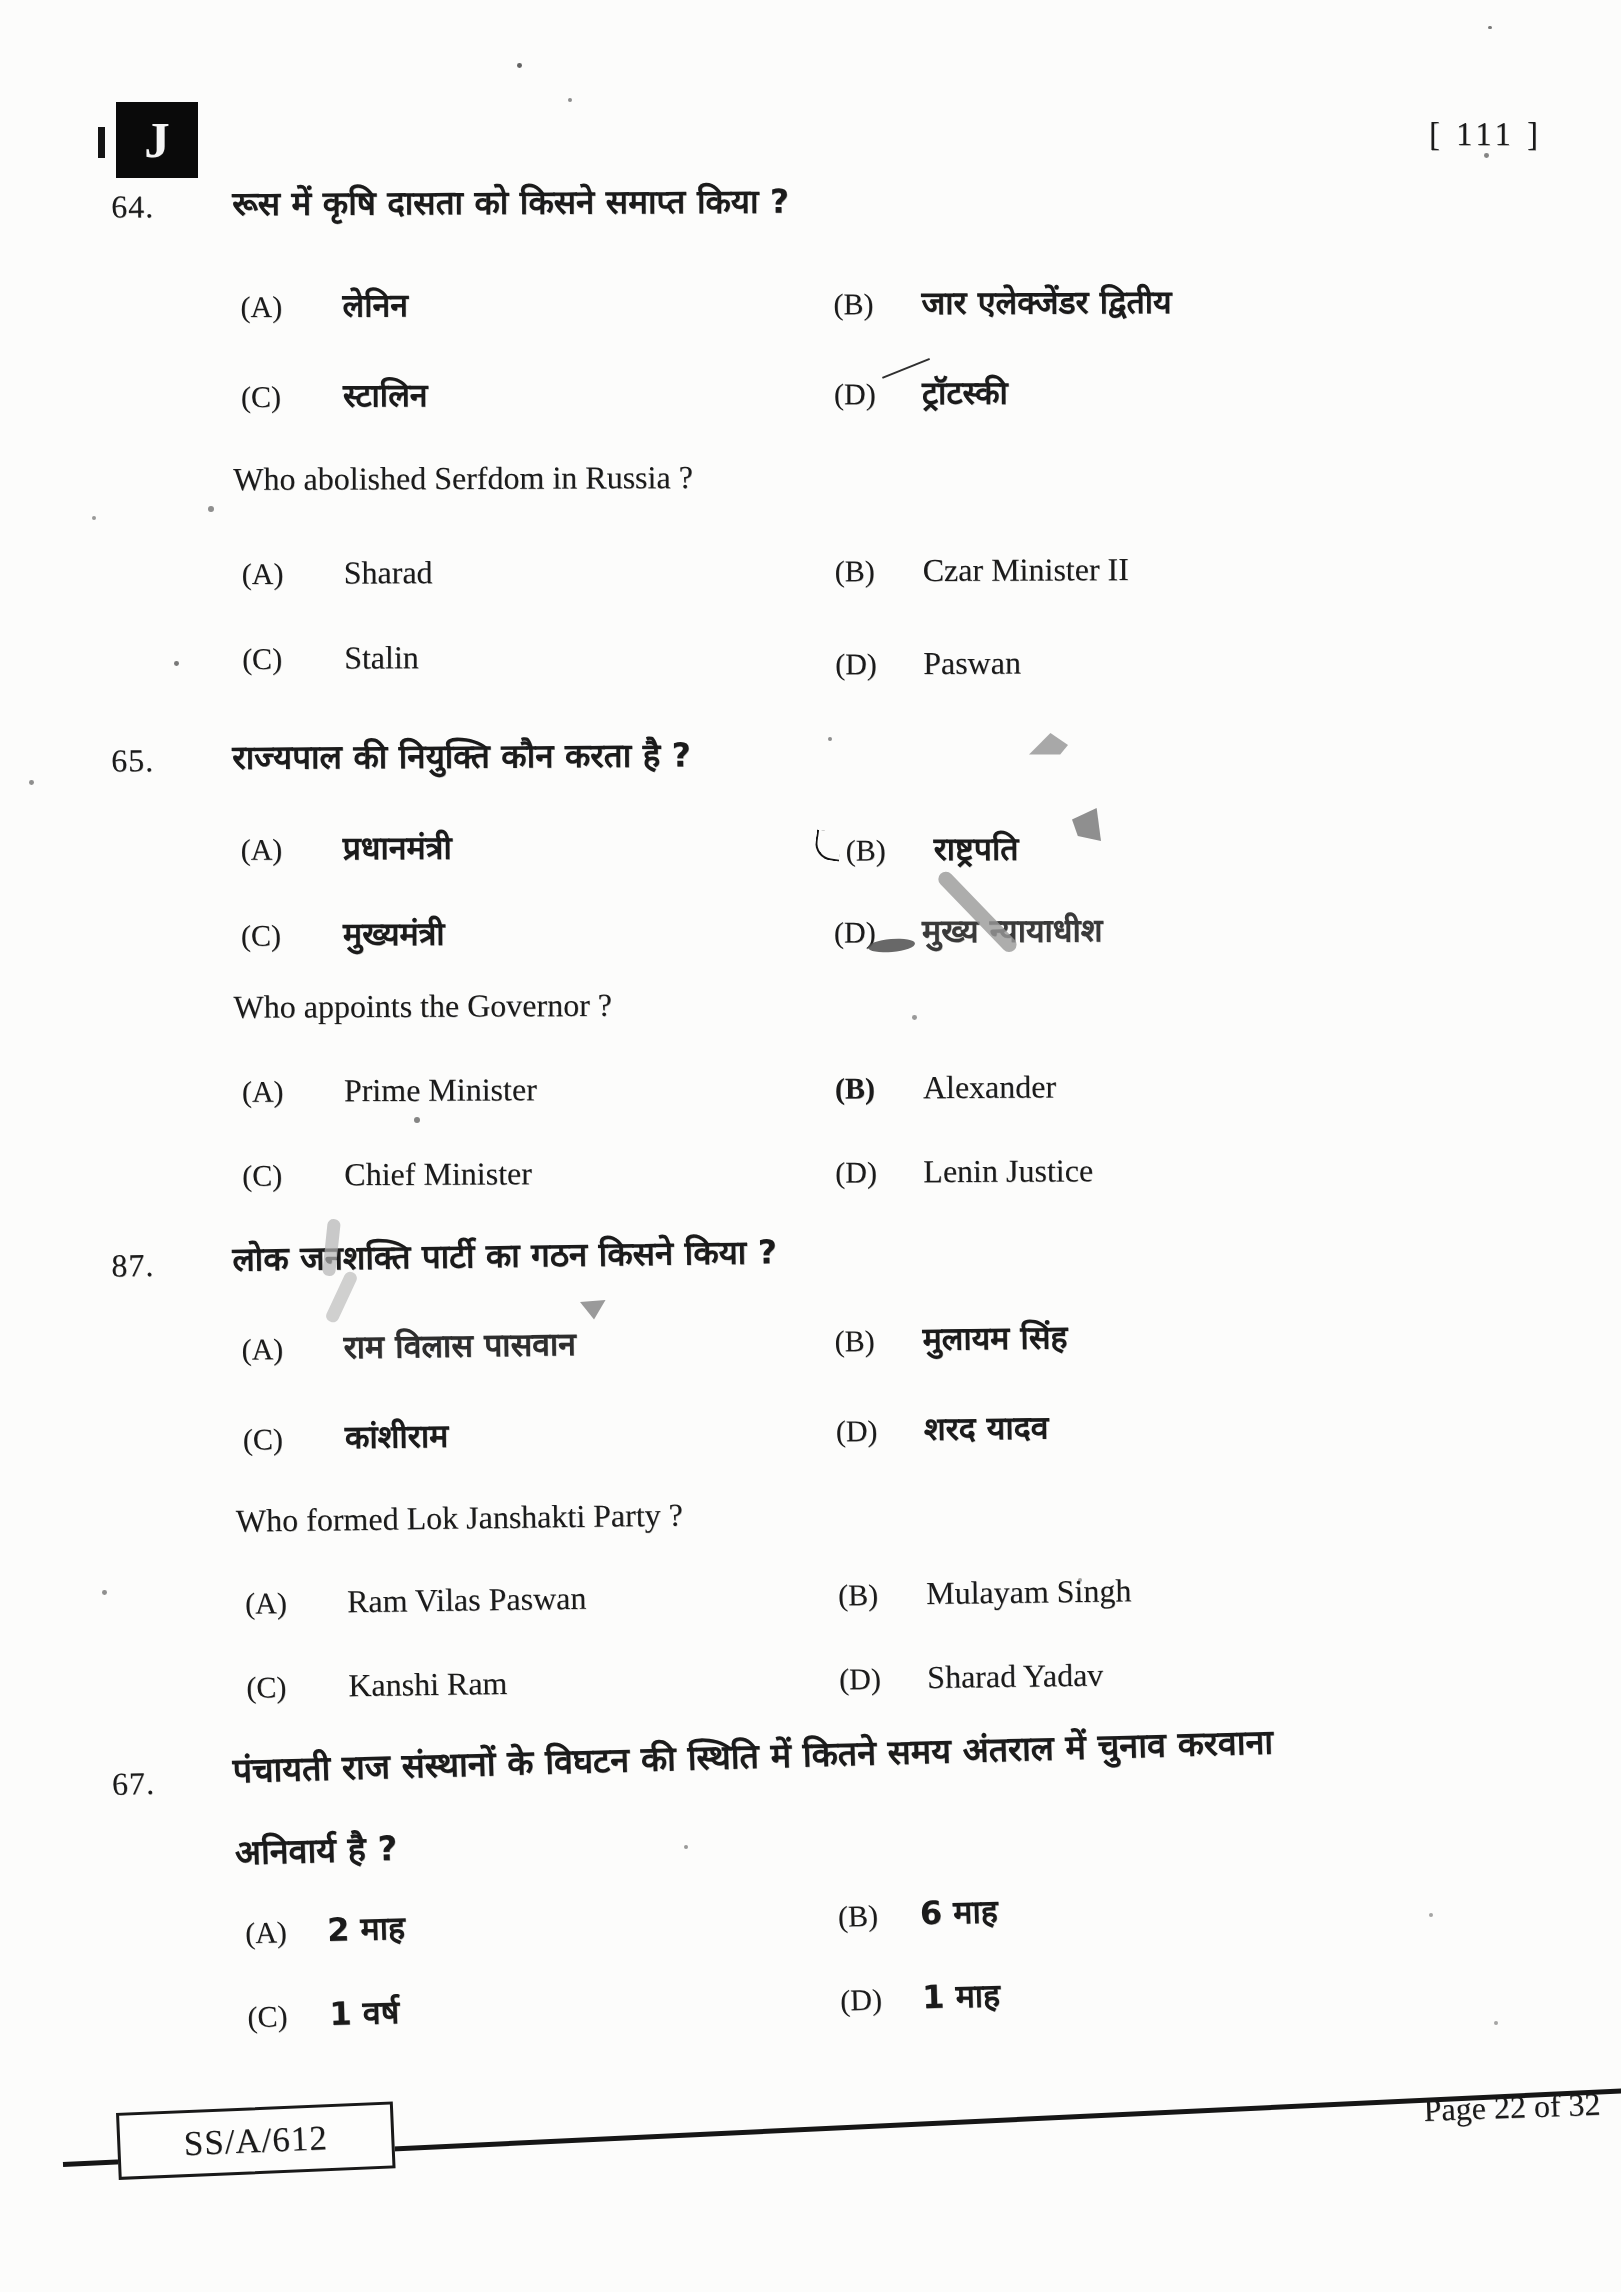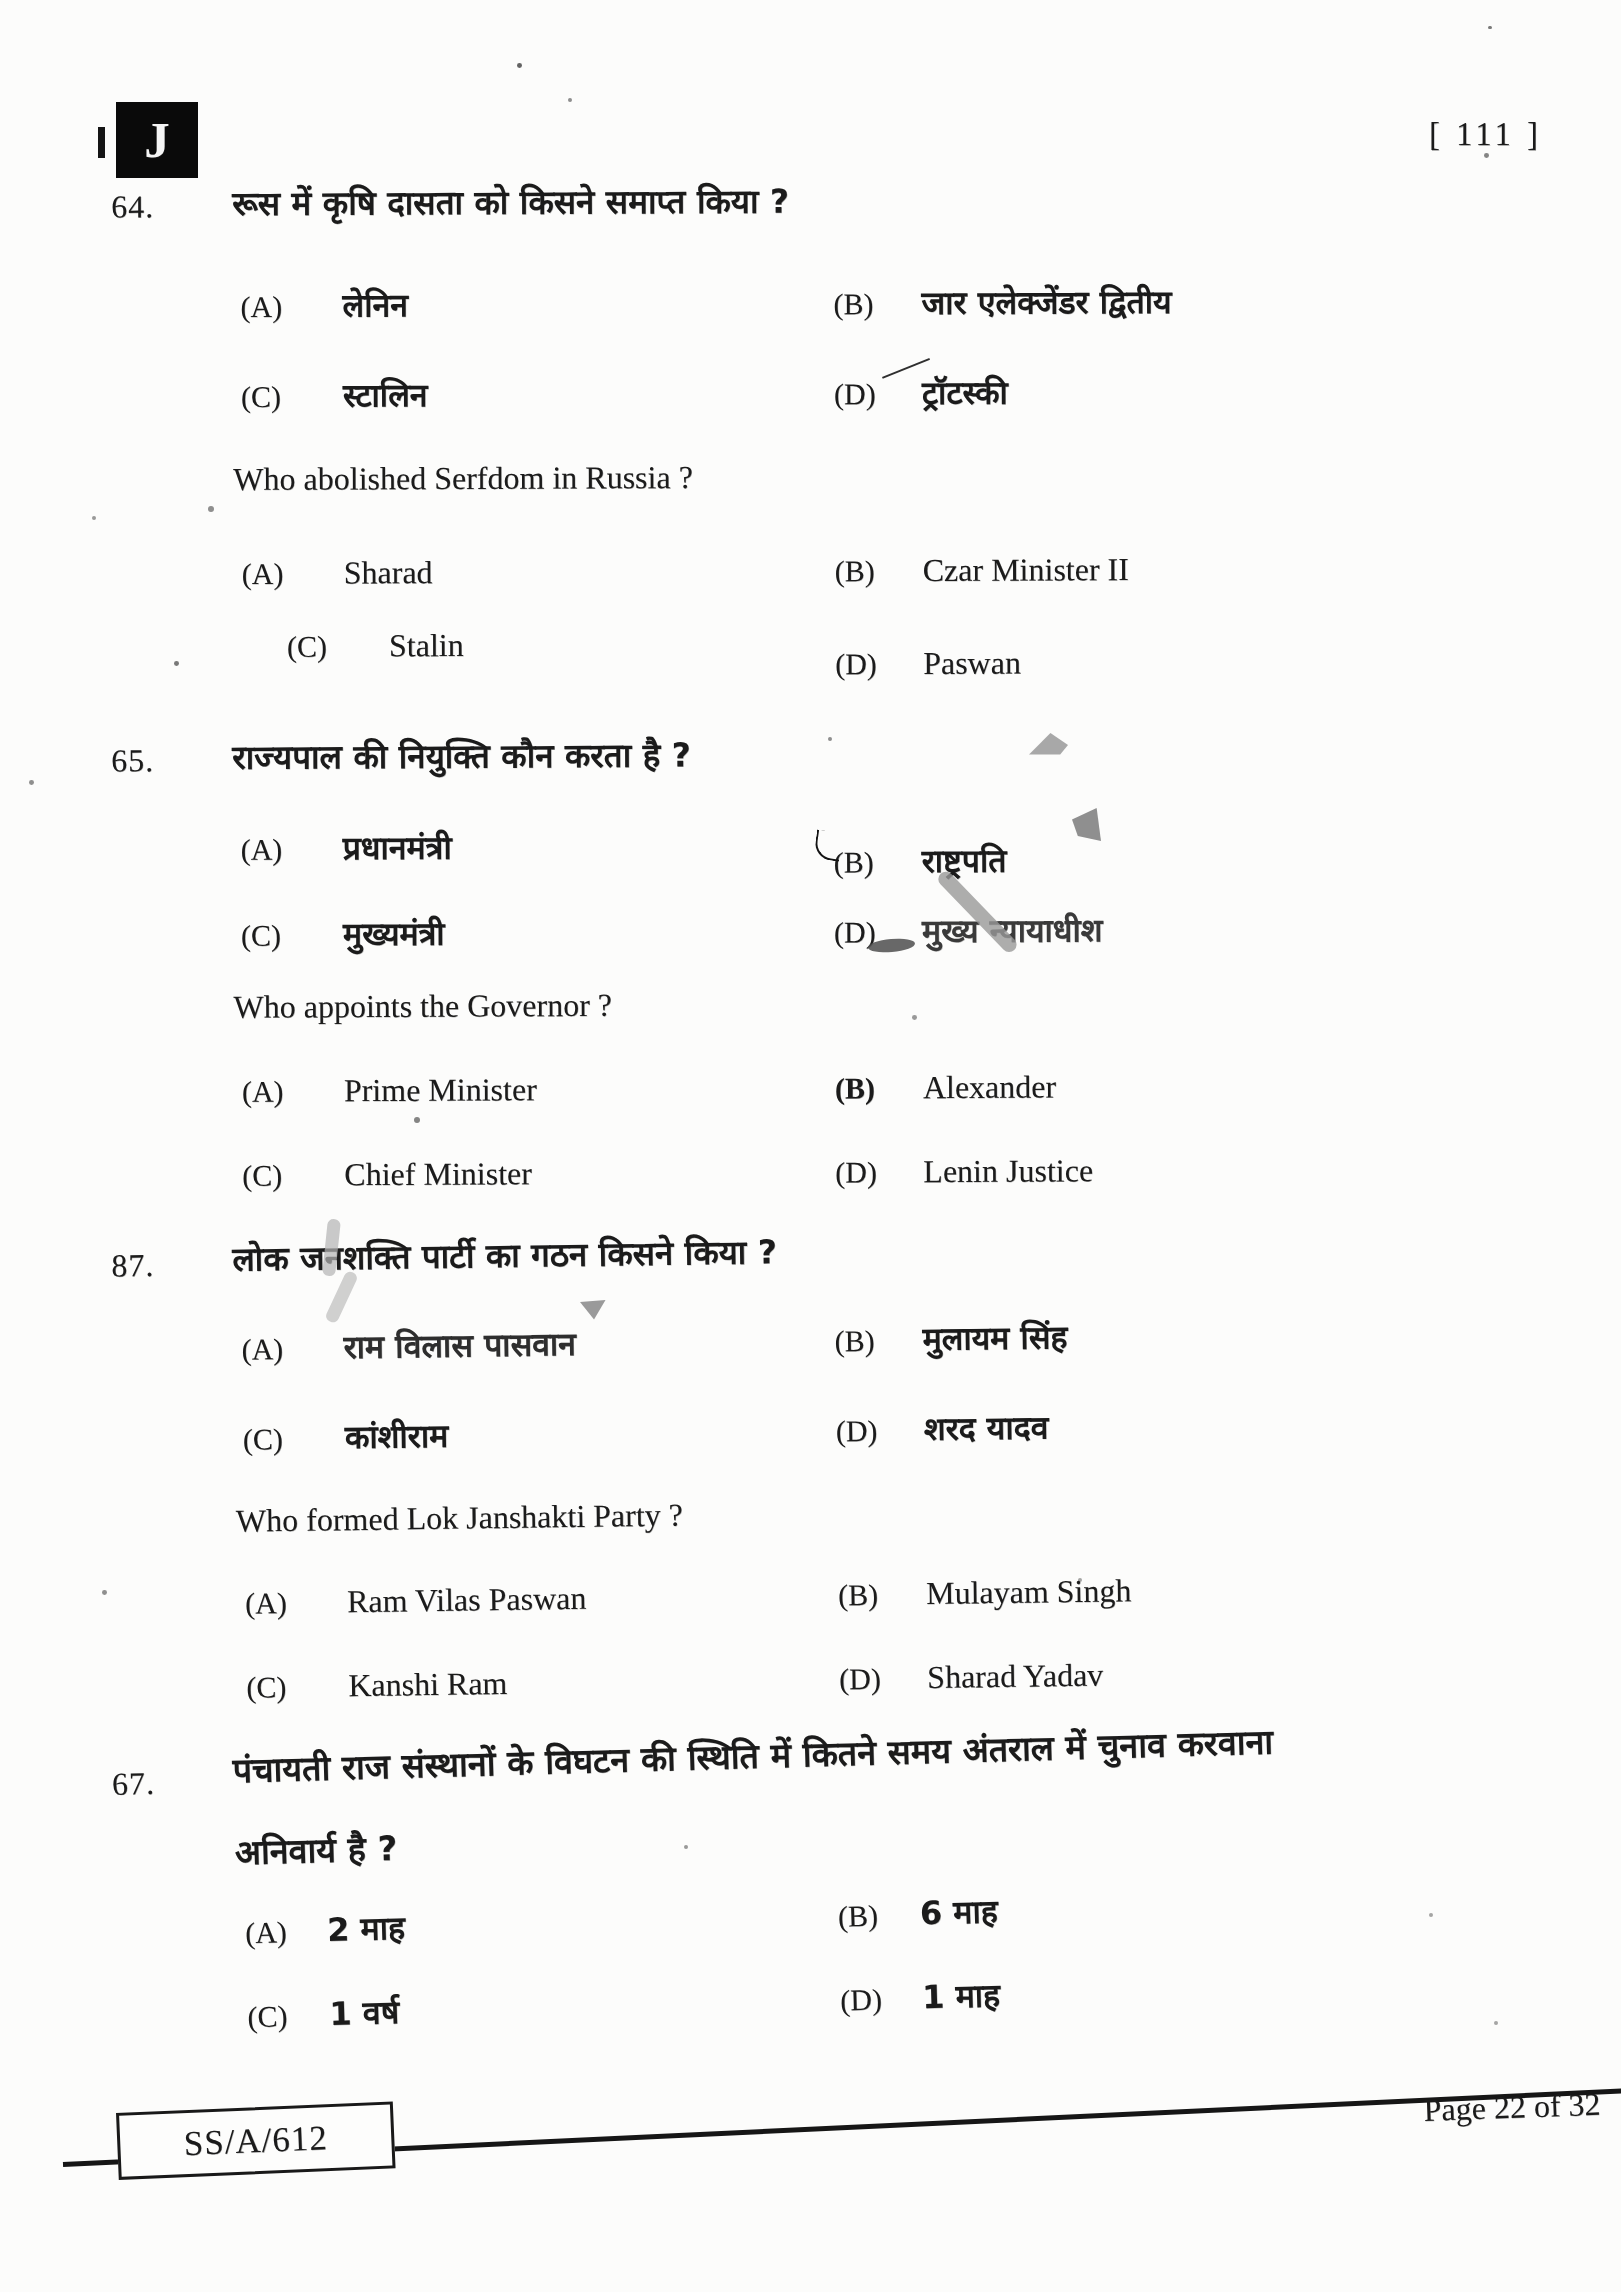--- a/index.html
+++ b/index.html
@@ -74,7 +74,7 @@
   <div class="opt c2 ink en" style="top:375px;">
     <span class="lbl">(B)</span><span>Czar Minister II</span>
   </div>
-  <div class="opt c1 ink en" style="top:448px;margin-left:45px;">
+  <div class="opt c1 ink en" style="top:460px;">
     <span class="lbl">(C)</span><span>Stalin</span>
   </div>
   <div class="opt c2 ink en" style="top:468px;">

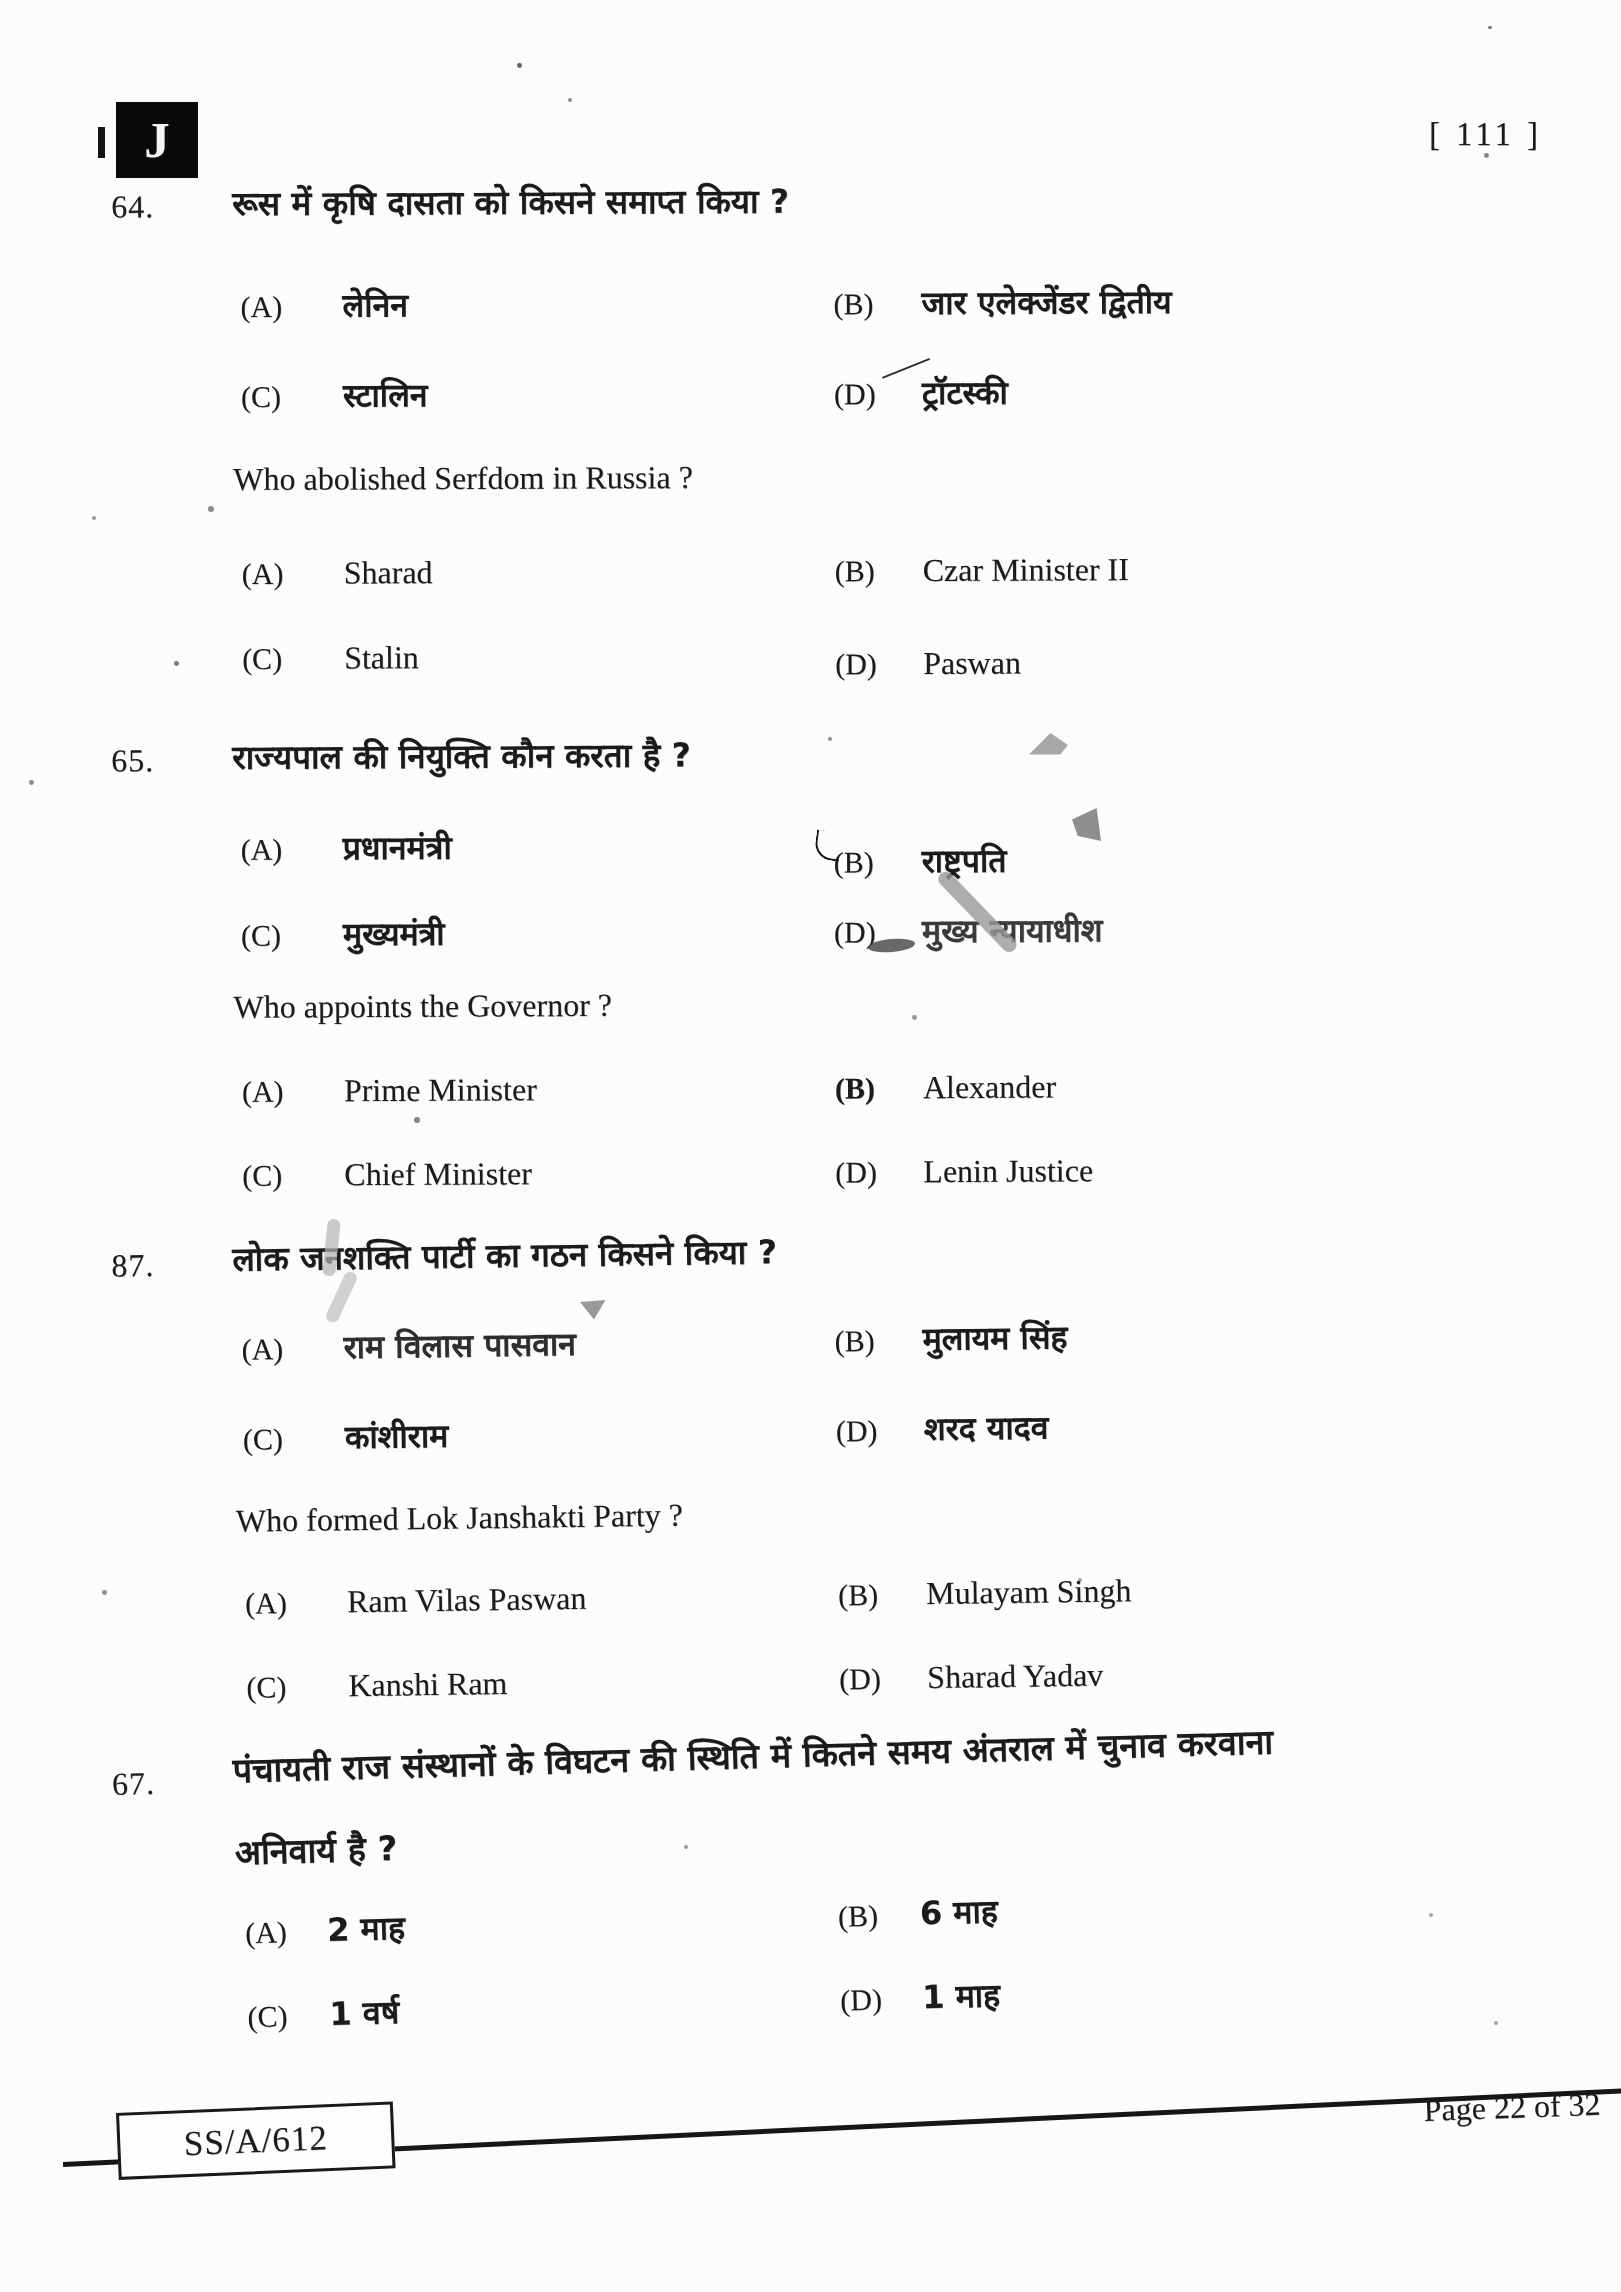--- a/index.html
+++ b/index.html
@@ -89,7 +89,7 @@
   <div class="opt c1 ink hi" style="top:92px;">
     <span class="lbl">(A)</span><span>प्रधानमंत्री</span>
   </div>
-  <div class="opt c2 ink hi" style="top:108px;">
+  <div class="opt c2 ink hi" style="top:96px;margin-left:12px;">
     <span class="lbl">(B)</span><span>राष्ट्रपति</span>
   </div>
   <div class="opt c1 ink hi" style="top:178px;">

